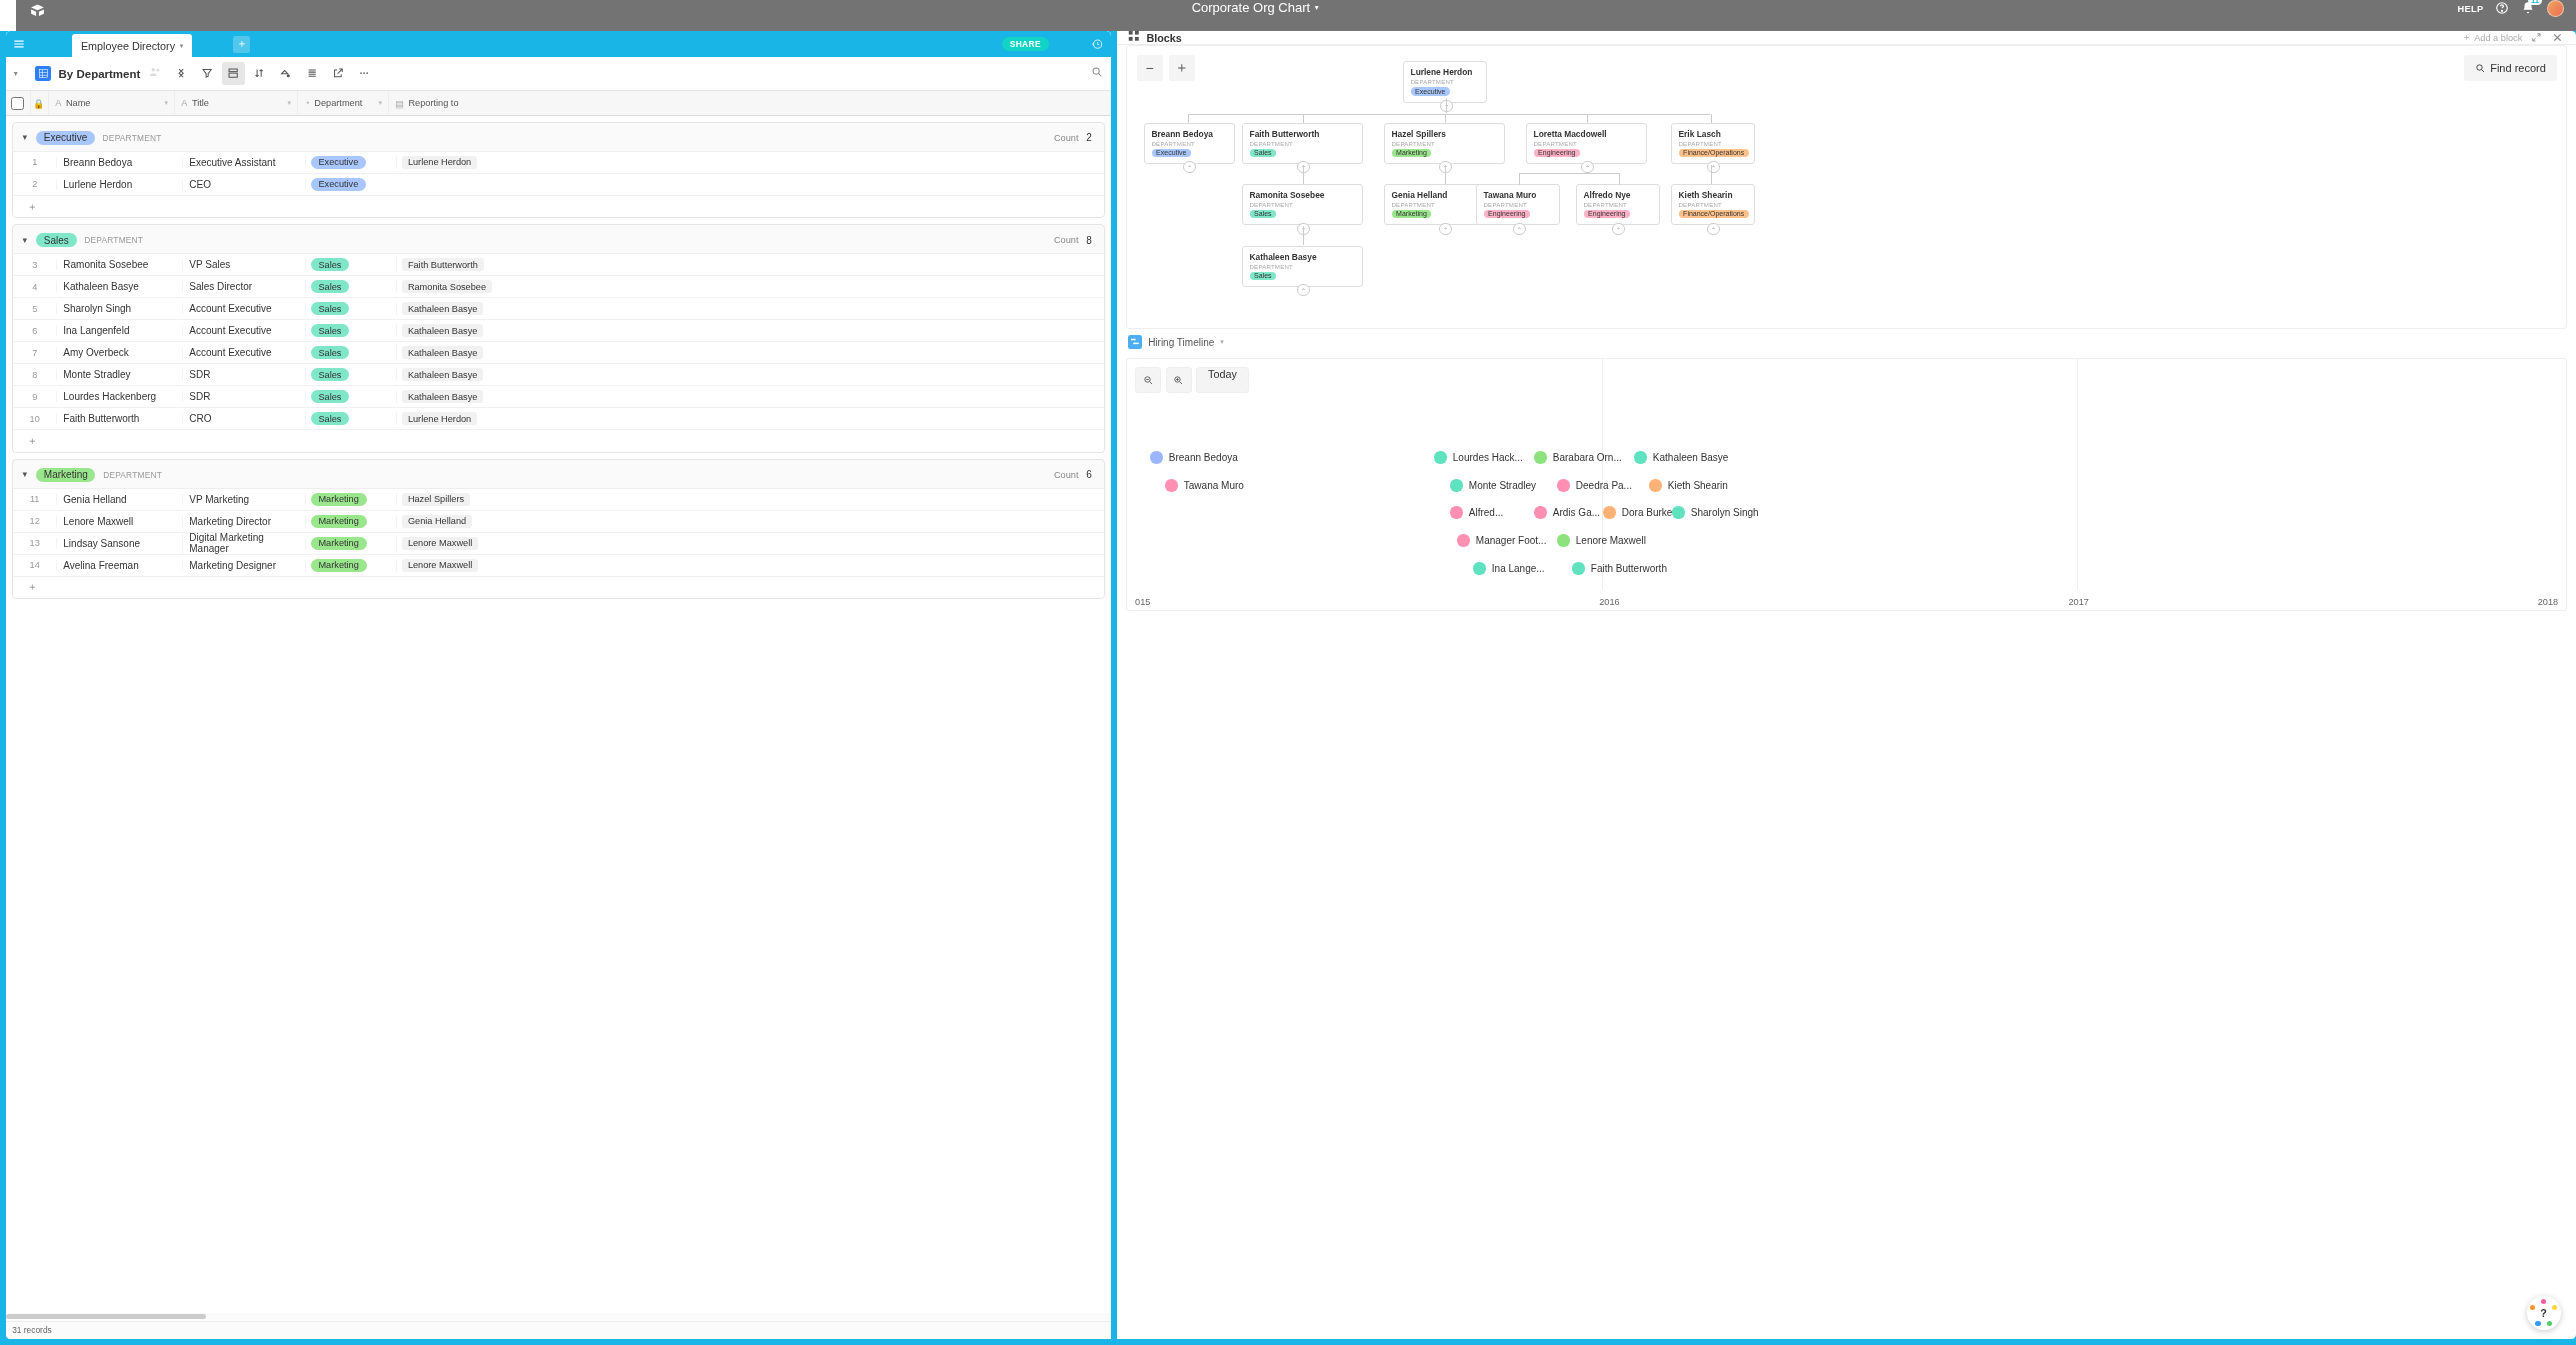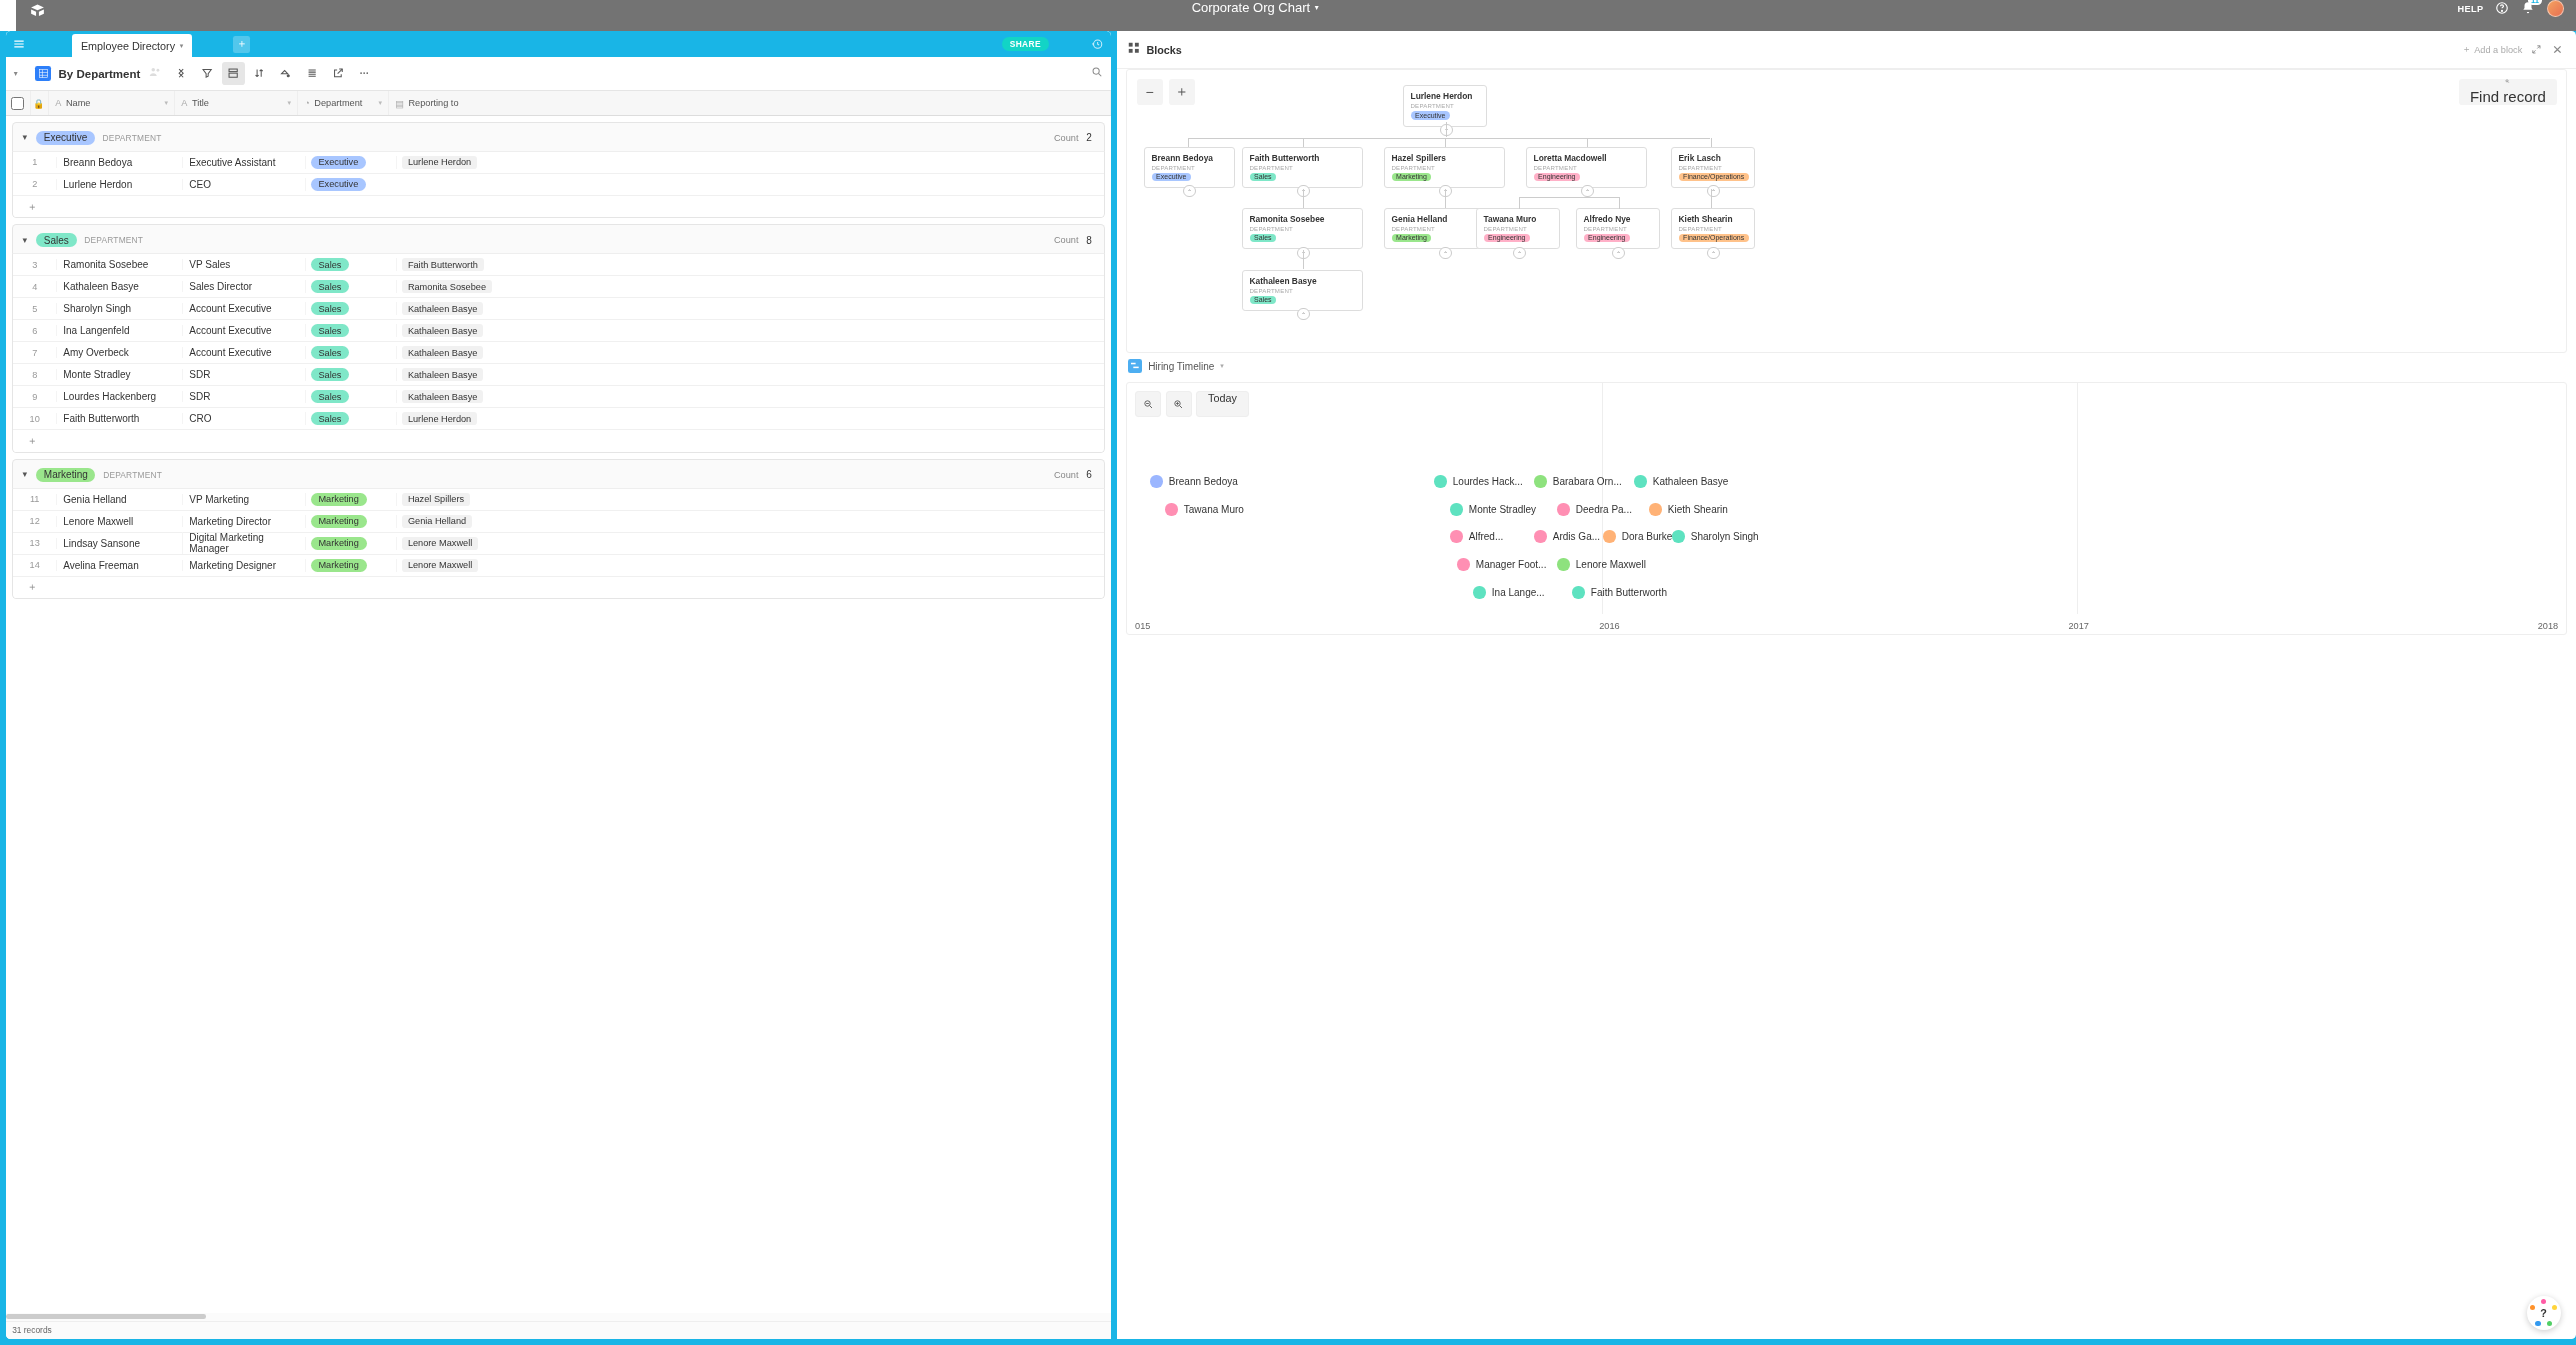--- a/index.html
+++ b/index.html
@@ -81,7 +81,7 @@
 .hscroll .thumb { position:absolute; left:0; top:1.5px; width:200px; height:4.6px; background:#ccc; border-radius:2.3px;}
 
 
-.blocks-header { height: 38px; display:flex; align-items:center; padding: 0 10.8px; border-bottom:0.8px solid #eee; gap:6.1px;}
+.blocks-header { height: 14px; display:flex; align-items:center; padding: 0 10.8px; border-bottom:0.8px solid #eee; gap:6.1px;}
 .blocks-header .title { font-weight:600; font-size:10.8px;}
 .blocks-header .spacer { flex:1; }
 .blocks-header .addblk { color:#aaa; font-size:9.2px; display:flex; align-items:center; gap:3.1px;}

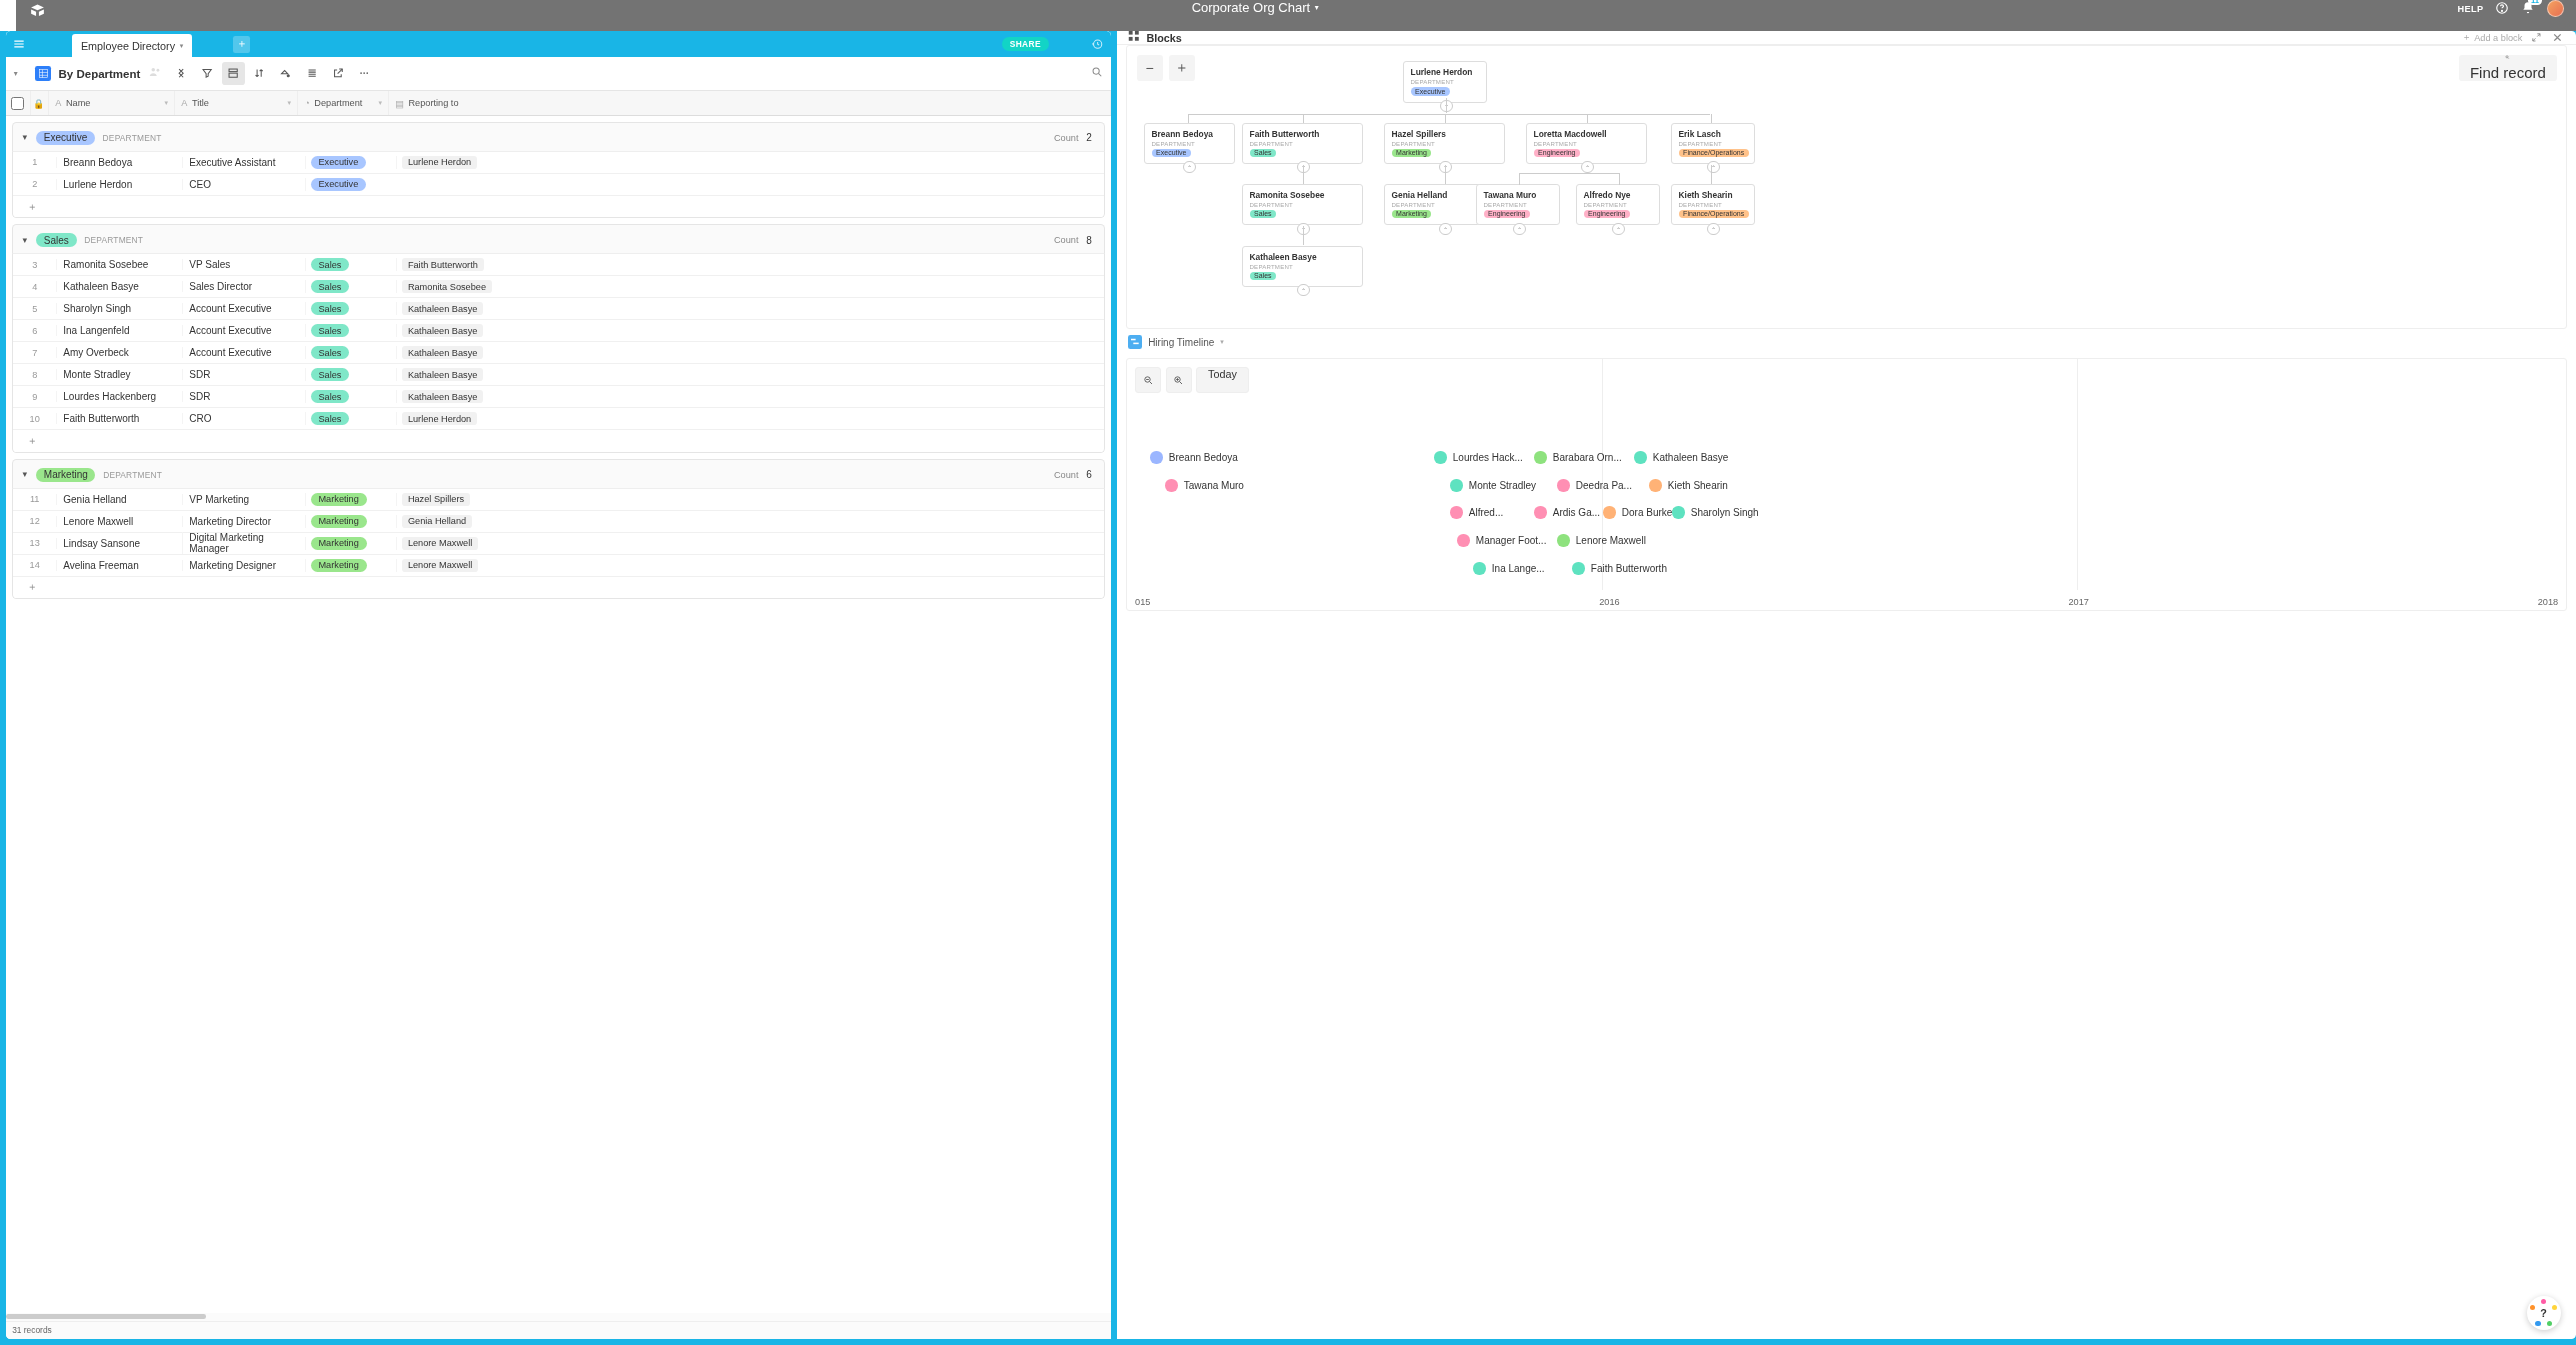--- a/index.html
+++ b/index.html
@@ -96,7 +96,7 @@
 .orgchart-ctrl { display:flex; gap:6.1px; position:absolute; left:9.2px; top:9.2px; z-index:2;}
 .orgchart-ctrl .zbtn, .find-btn { height:26px; background:#f4f4f4; border-radius:3.1px; display:flex; align-items:center; justify-content:center; cursor:pointer; border:none;}
 .orgchart-ctrl .zbtn { width:26px; font-size:14px; color:#555;}
-.find-btn { position:absolute; right:9.2px; top:9.2px; padding:0 10.8px; gap:4.6px; font-size:15px; color:#333; z-index:2;flex-direction:column;}
+.find-btn { position:absolute; right:9.2px; top:9.2px; padding:0 10.8px; gap:4.6px; font-size:11px; color:#333; z-index:2;}
 
 .oc-canvas { position:absolute; inset:0; }
 .oc-node { position:absolute; border:0.8px solid #ddd; border-radius:3.1px; background:#fff; padding:4.6px 6.1px 6.1px; font-size:7.7px; min-width:84px;}

